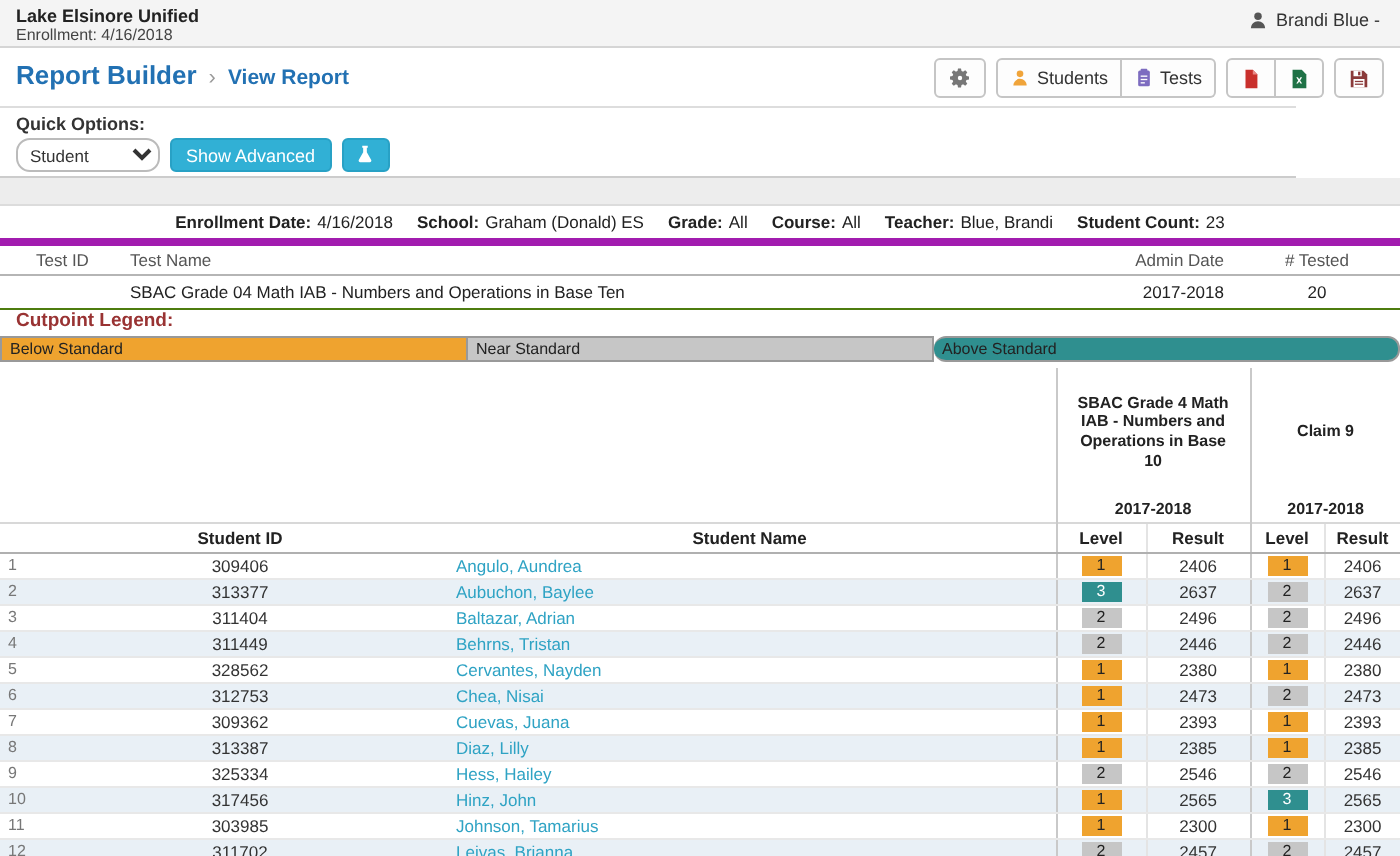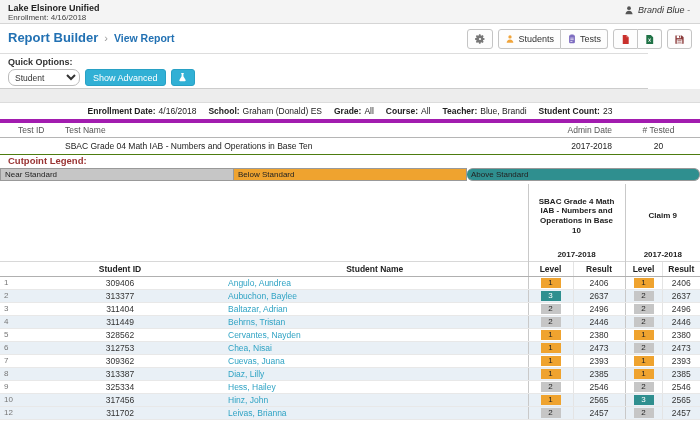--- a/index.html
+++ b/index.html
@@ -11,7 +11,7 @@
   .topbar { position:absolute; top:0; left:0; width:700px; height:24px; background:#f4f4f4; border-bottom:1px solid #d5d5d5; }
   .district { position:absolute; left:8px; top:3px; font-size:9px; font-weight:bold; color:#222; }
   .enroll { position:absolute; left:8px; top:13px; font-size:8px; color:#444; }
-  .user { position:absolute; right:10px; top:5px; font-size:9px; color:#333; display:flex; align-items:center; gap:4px; cursor:pointer;font-style:italic; }
+  .user { position:absolute; right:10px; top:5px; font-size:9px; color:#333; display:flex; align-items:center; gap:4px; cursor:pointer; }
 
   
   .toolbar { position:absolute; top:24px; left:0; width:700px; height:29px; background:#fff; }

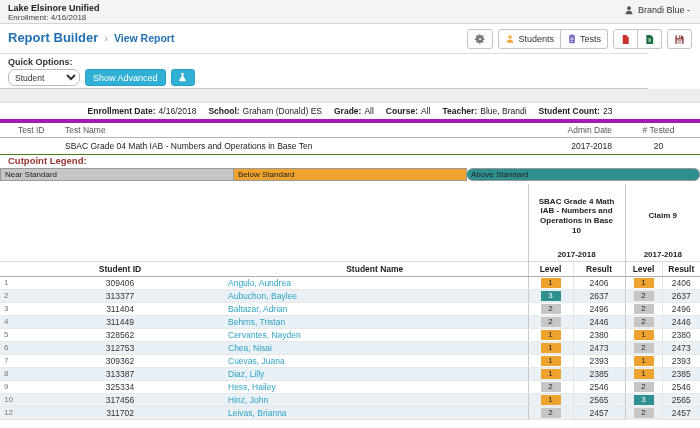--- a/index.html
+++ b/index.html
@@ -217,8 +217,8 @@
 
 <div class="legend-title">Cutpoint Legend:</div>
 <div class="legend-bar">
+  <div class="legend-seg" style="background-color: rgb(239, 163, 47);">Below Standard</div>
   <div class="legend-seg" style="background-color: rgb(198, 198, 198);">Near Standard</div>
-  <div class="legend-seg" style="background-color: rgb(239, 163, 47);">Below Standard</div>
   <div class="legend-seg" style="background-color: rgb(47, 143, 143); border-radius: 6px;">Above Standard</div>
 </div>
 

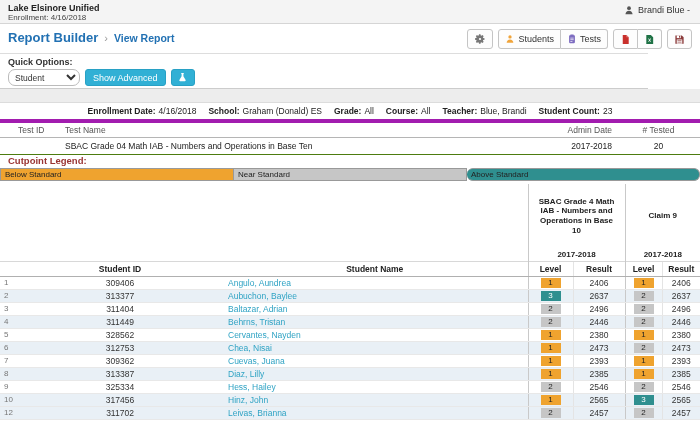--- a/index.html
+++ b/index.html
@@ -345,6 +345,15 @@
           <td class="c-lvl bl"><span class="chip light" style="background-color: rgb(47, 143, 143);">3</span></td>
           <td class="c-res bl2">2565</td>
         </tr>
+        <tr>
+          <td class="c-num">11</td>
+          <td class="c-id">303985</td>
+          <td class="c-name"><a class="stu-link" href="#">Johnson, Tamarius</a></td>
+          <td class="c-lvl bl"><span class="chip" style="background-color: rgb(239, 163, 47);">1</span></td>
+          <td class="c-res bl2">2300</td>
+          <td class="c-lvl bl"><span class="chip" style="background-color: rgb(239, 163, 47);">1</span></td>
+          <td class="c-res bl2">2300</td>
+        </tr>
         <tr class="alt">
           <td class="c-num">12</td>
           <td class="c-id">311702</td>

